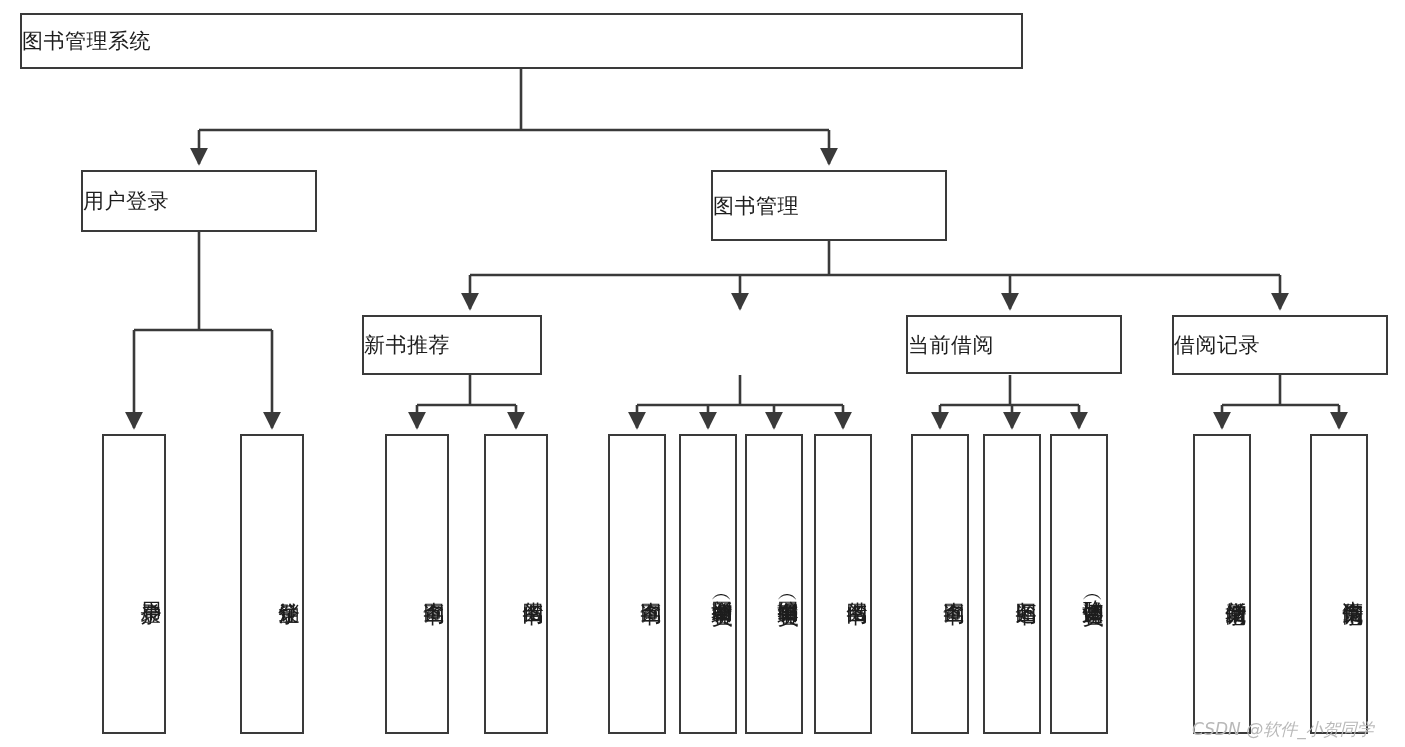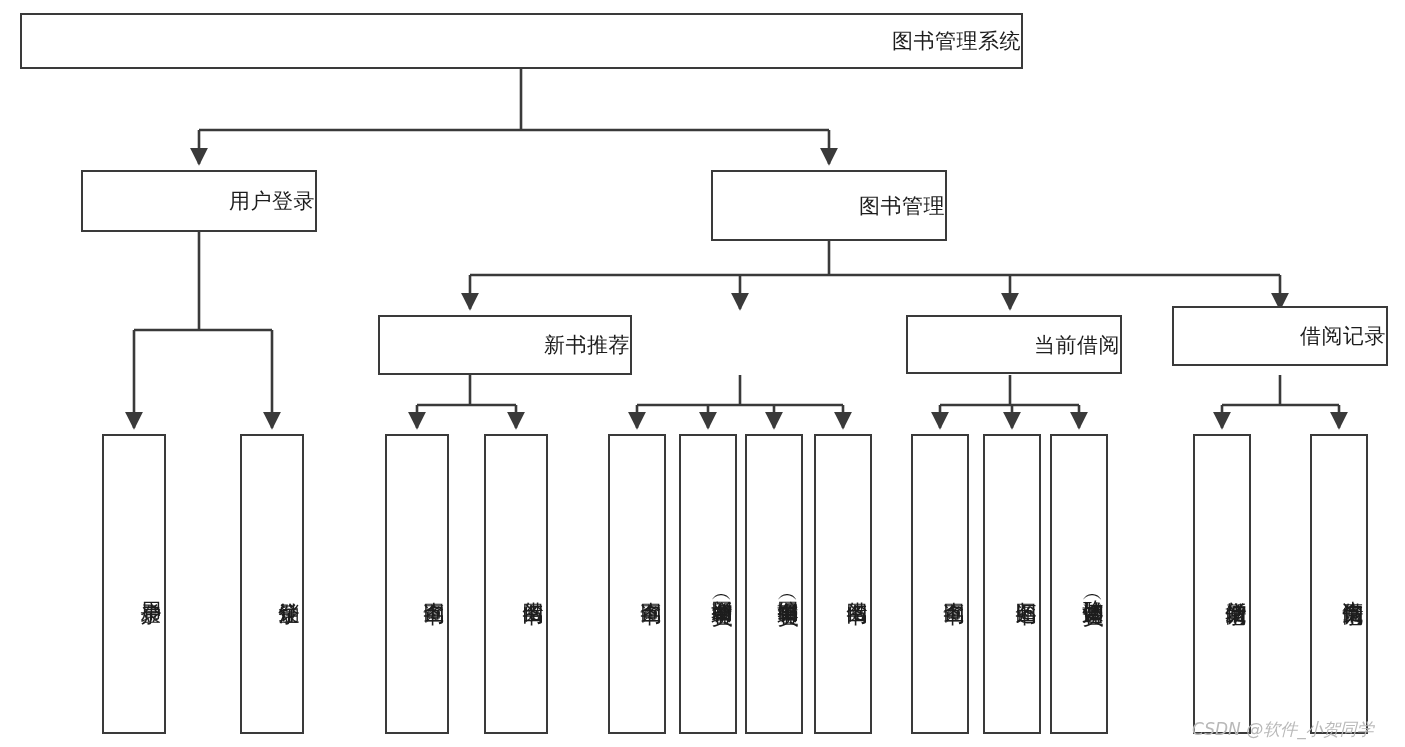--- a/index.html
+++ b/index.html
@@ -32,7 +32,7 @@
     background: #ffffff;
     display: flex;
     align-items: center;
-    justify-content: flex-end;
+    justify-content: flex-start;
     color: #1d1d1d;
   }
   .node.horiz {

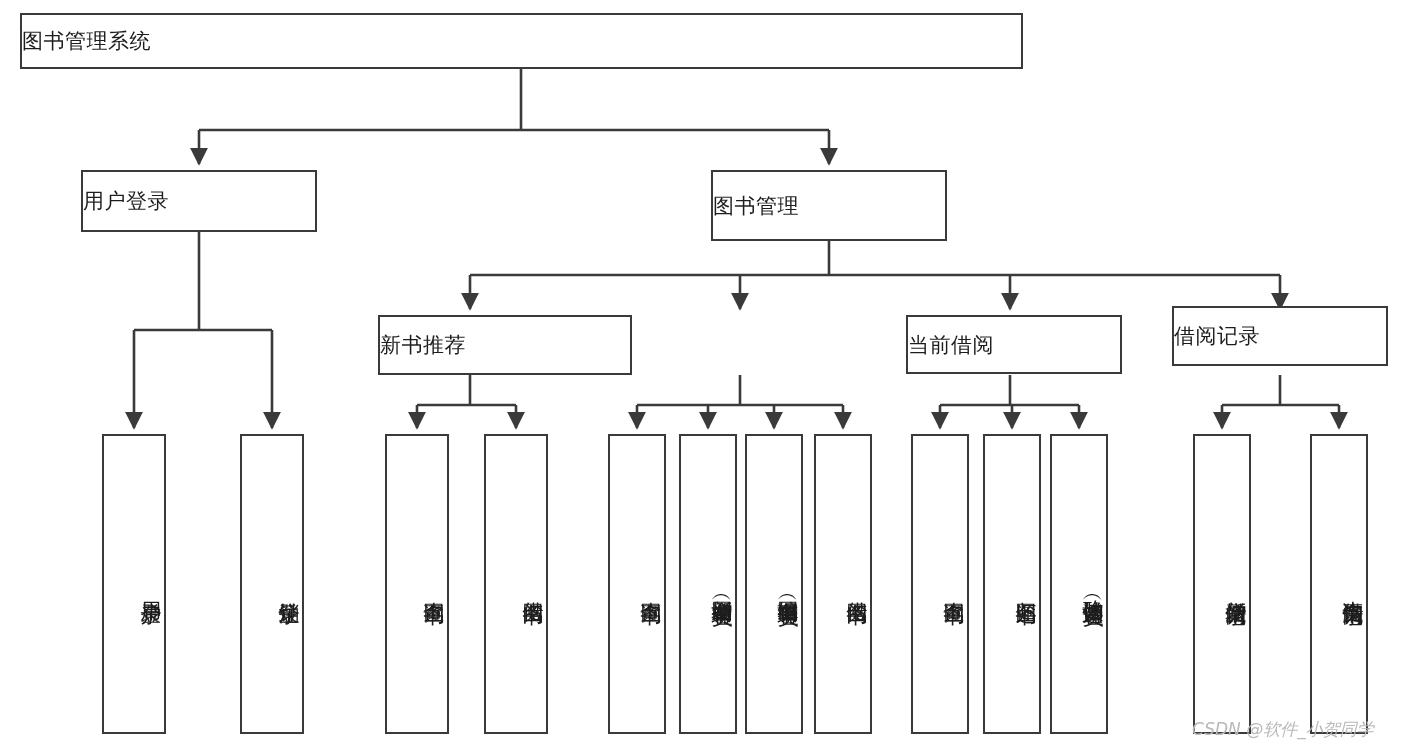--- a/index.html
+++ b/index.html
@@ -130,7 +130,7 @@
     <span>图书管理</span>
   </div>
 
-  <div class="node horiz" id="l3-0" style="left: 362px; top: 315px; width: 254px; height: 60px; margin-left: 16px;">
+  <div class="node horiz" id="l3-0" style="left: 362px; top: 315px; width: 180px; height: 60px;">
     <span>新书推荐</span>
   </div>
   <div class="node horiz" id="l3-2" style="left: 906px; top: 315px; width: 216px; height: 59px;">

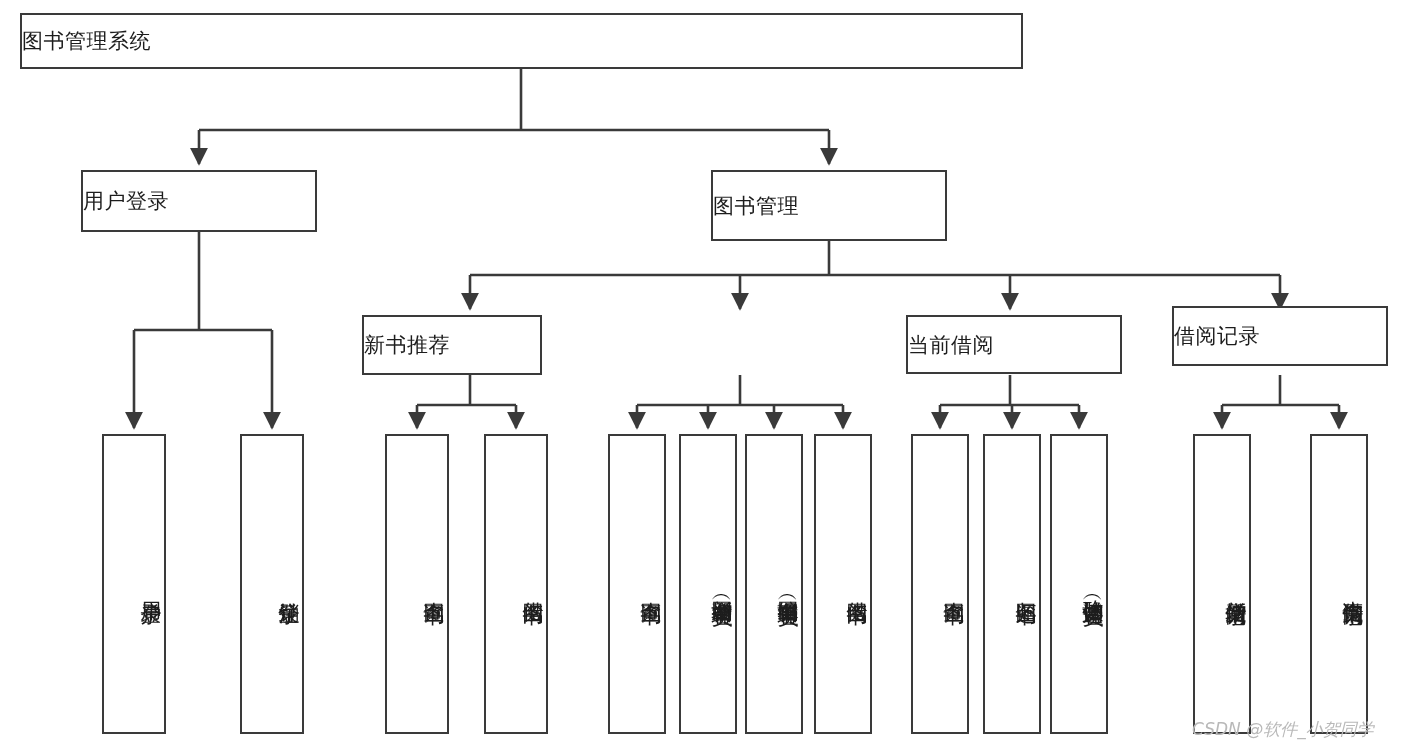--- a/index.html
+++ b/index.html
@@ -136,7 +136,7 @@
   <div class="node horiz" id="l3-2" style="left: 906px; top: 315px; width: 216px; height: 59px;">
     <span>当前借阅</span>
   </div>
-  <div class="node horiz" id="l3-3" style="left: 1172px; top: 306px; width: 216px; height: 60px;">
+  <div class="node horiz" id="l3-3" style="left: 1172px; top: 315px; width: 216px; height: 60px;">
     <span>借阅记录</span>
   </div>
 

